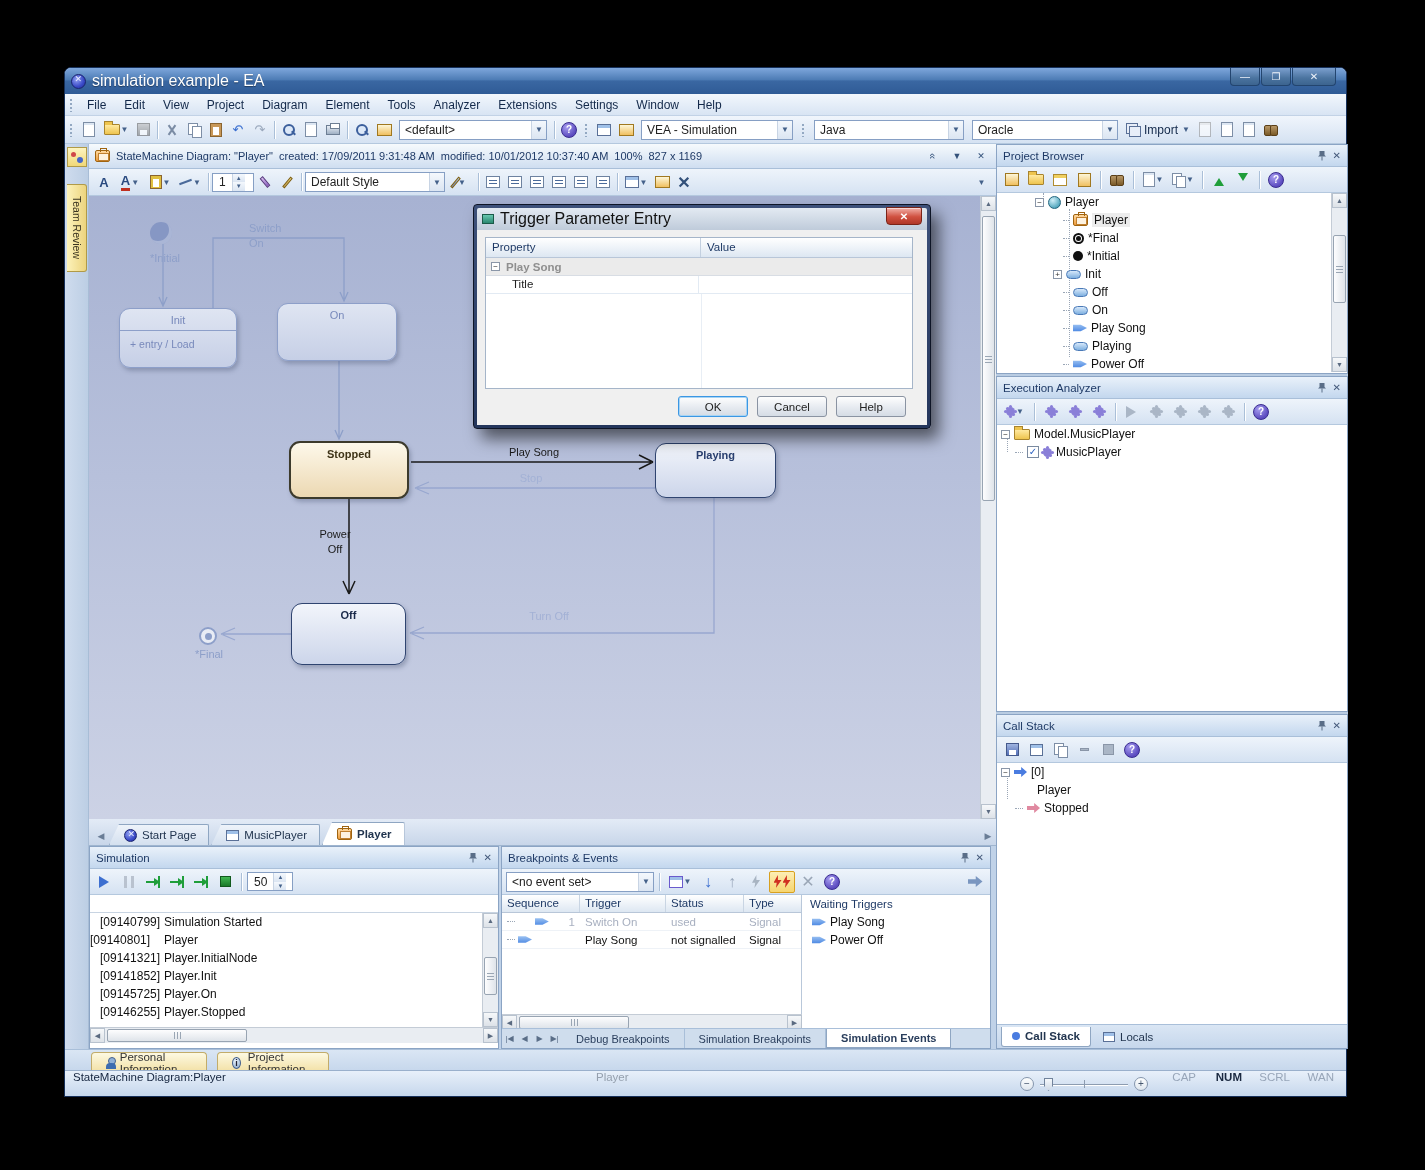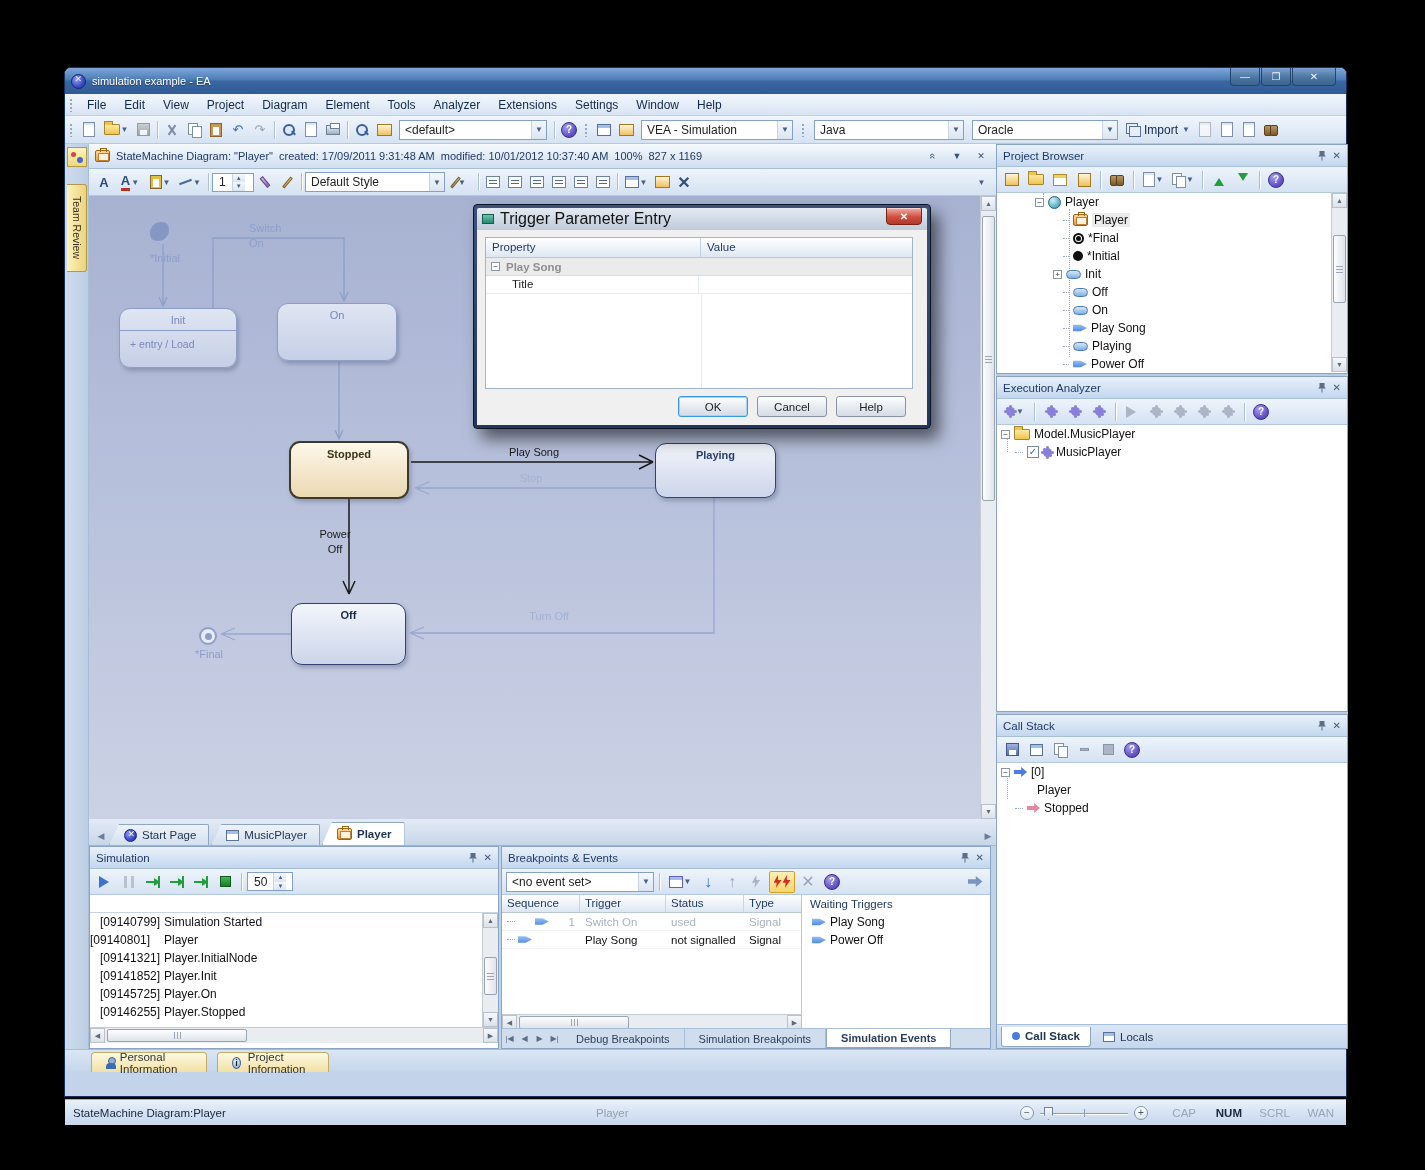--- a/index.html
+++ b/index.html
@@ -10,7 +10,7 @@
   
   .titlebar{position:absolute;left:0;top:0;right:0;height:26px;border-radius:6px 6px 0 0;
     background:linear-gradient(180deg,#7ea7dc 0%,#4d7cb5 45%,#3a67a2 50%,#2f5b96 100%);display:flex;align-items:center;padding:0 6px;}
-  .titlebar .ttl{color:#fff;font-size:11px;margin-left:6px;text-shadow:0 1px 1px rgba(0,0,0,.4);}
+  .titlebar .ttl{color:#fff;font-size:16px;margin-left:6px;text-shadow:0 1px 1px rgba(0,0,0,.4);}
   .ea-logo{width:15px;height:15px;border-radius:50%;background:radial-gradient(circle at 35% 35%,#8f9ff0,#3a4ac8 60%,#222f90);border:1px solid #1a2470;position:relative;}
   .ea-logo::after{content:"✕";position:absolute;left:2.5px;top:-1px;font-size:9px;color:#e8ecff;}
   .winbtns{position:absolute;right:10px;top:0;display:flex;}

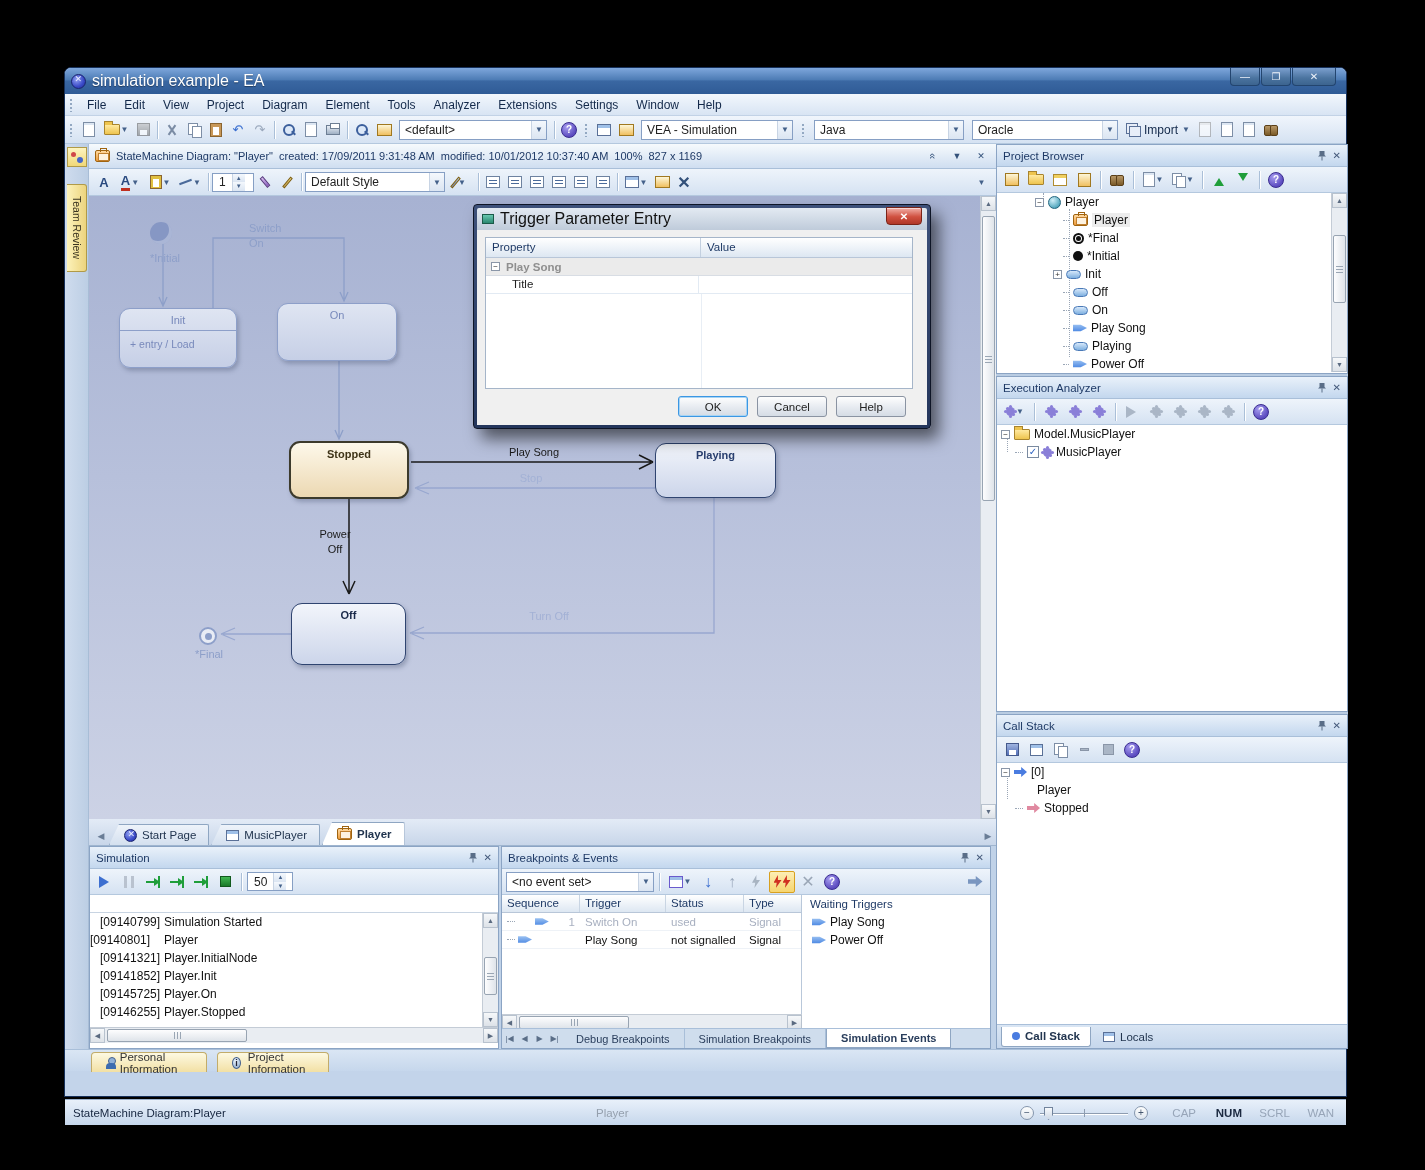--- a/index.html
+++ b/index.html
@@ -200,7 +200,7 @@
   .person-ic::before{content:"";position:absolute;left:2px;top:0;width:6px;height:6px;border-radius:50%;background:#8fb0d8;border:1px solid #44608c;}
   .person-ic::after{content:"";position:absolute;left:0;top:6px;width:10px;height:6px;border-radius:4px 4px 0 0;background:#3c6cb0;}
   .info-ic{width:12px;height:12px;border-radius:50%;background:radial-gradient(circle at 35% 30%,#e8f2fc,#88a8cc);border:1px solid #44608c;color:#223;font-size:9px;font-weight:bold;display:flex;align-items:center;justify-content:center;}
-  .statusbar{position:absolute;left:0;top:1031px;right:0;height:26px;background:linear-gradient(180deg,#e8f0fa,#c6d7ec);border-top:1px solid #9ab0cc;display:flex;align-items:center;}
+  .statusbar{position:absolute;left:0;top:1002px;right:0;height:26px;background:linear-gradient(180deg,#e8f0fa,#c6d7ec);border-top:1px solid #9ab0cc;display:flex;}
   .sb-left{font-size:11.5px;color:#15253f;padding-left:8px;}
   .sb-center{position:absolute;left:531px;font-size:11.5px;color:#95a0ae;}
   .sb-ind{position:absolute;font-size:11.5px;color:#97a5b8;}

